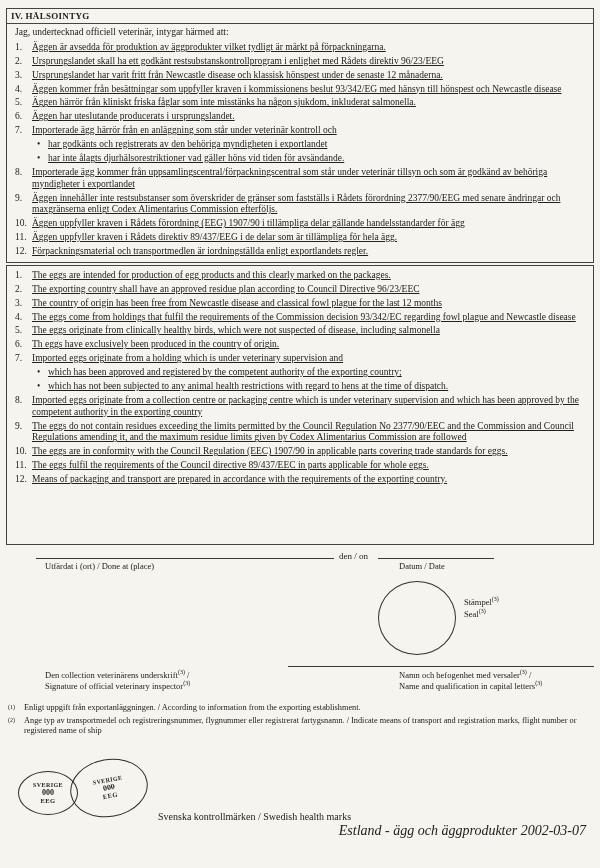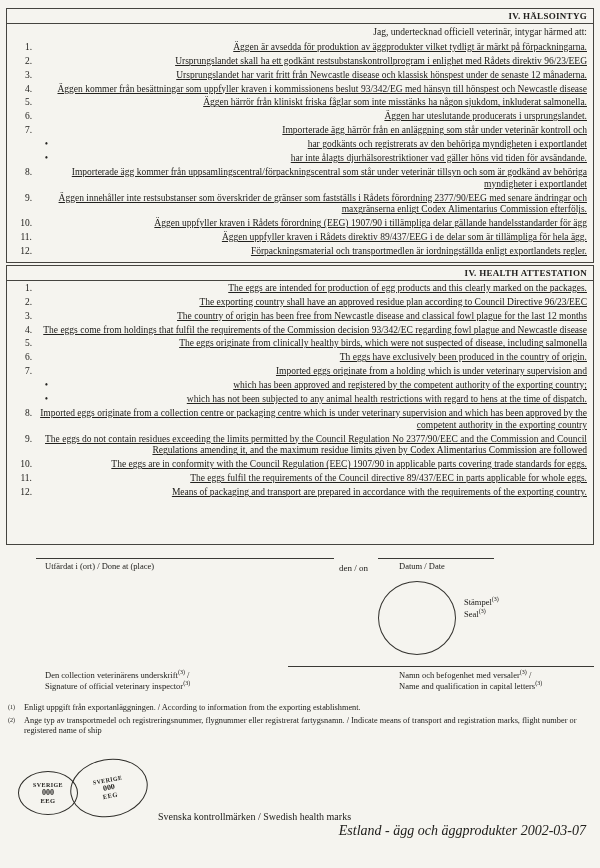--- a/index.html
+++ b/index.html
@@ -14,7 +14,7 @@
   .page { position:absolute; inset:0; padding:8px 6px 0 6px; }
 
   
-  .box { border:1px solid #45443f; padding:2px 6px 4px 6px; margin-bottom:2px; background:transparent;text-align:right; }
+  .box { border:1px solid #45443f; padding:2px 6px 4px 6px; margin-bottom:2px; background:transparent; }
   .box.sv { min-height:244px; }
   .box.en { min-height:280px; }
   .box-heading {

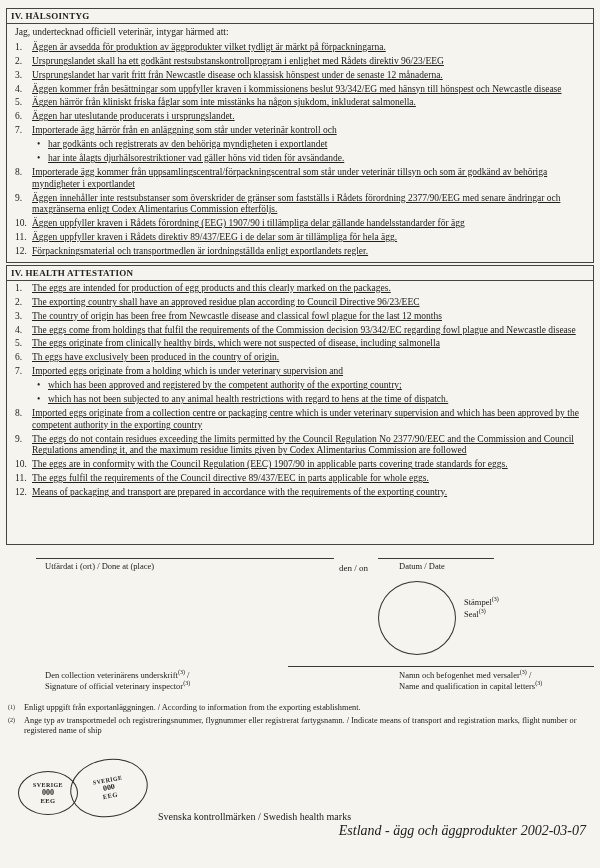--- a/index.html
+++ b/index.html
@@ -146,7 +146,6 @@
   </section>
 
   <section class="box en">
-    <div class="box-heading">IV. HEALTH ATTESTATION</div>
     <div class="items">
 
         <div class="item">

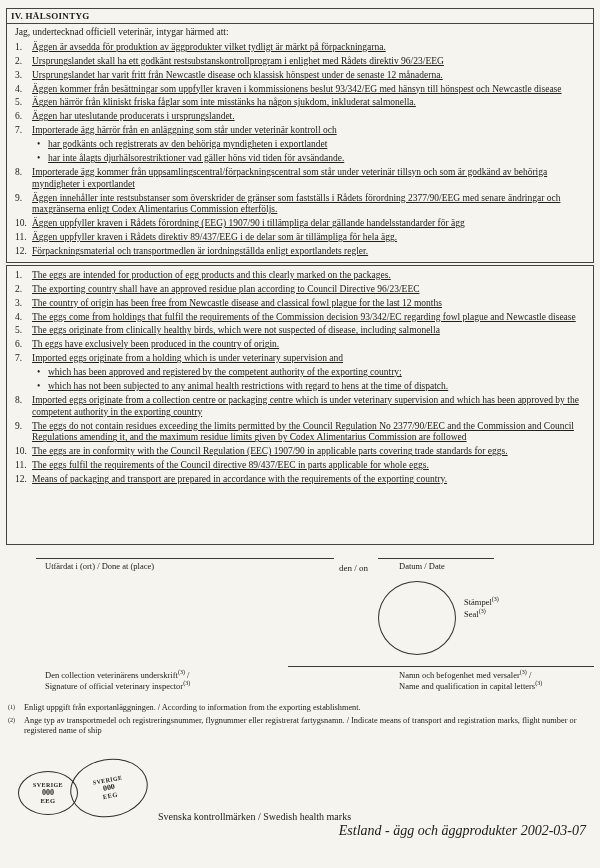--- a/index.html
+++ b/index.html
@@ -223,7 +223,7 @@
   <div class="sig-area">
 
     <span class="hline" style="left:30px; top:11px; width:298px;"></span>
-    <span class="den-on" style="left:333px; top:4px;margin-top:12px;">den / on</span>
+    <span class="den-on" style="left:333px; top:4px;">den / on</span>
     <span class="hline" style="left:372px; top:11px; width:116px;"></span>
 
     <span class="lbl" style="left:2px; top:14px;">Utfärdat i (ort) / Done at (place)</span>

